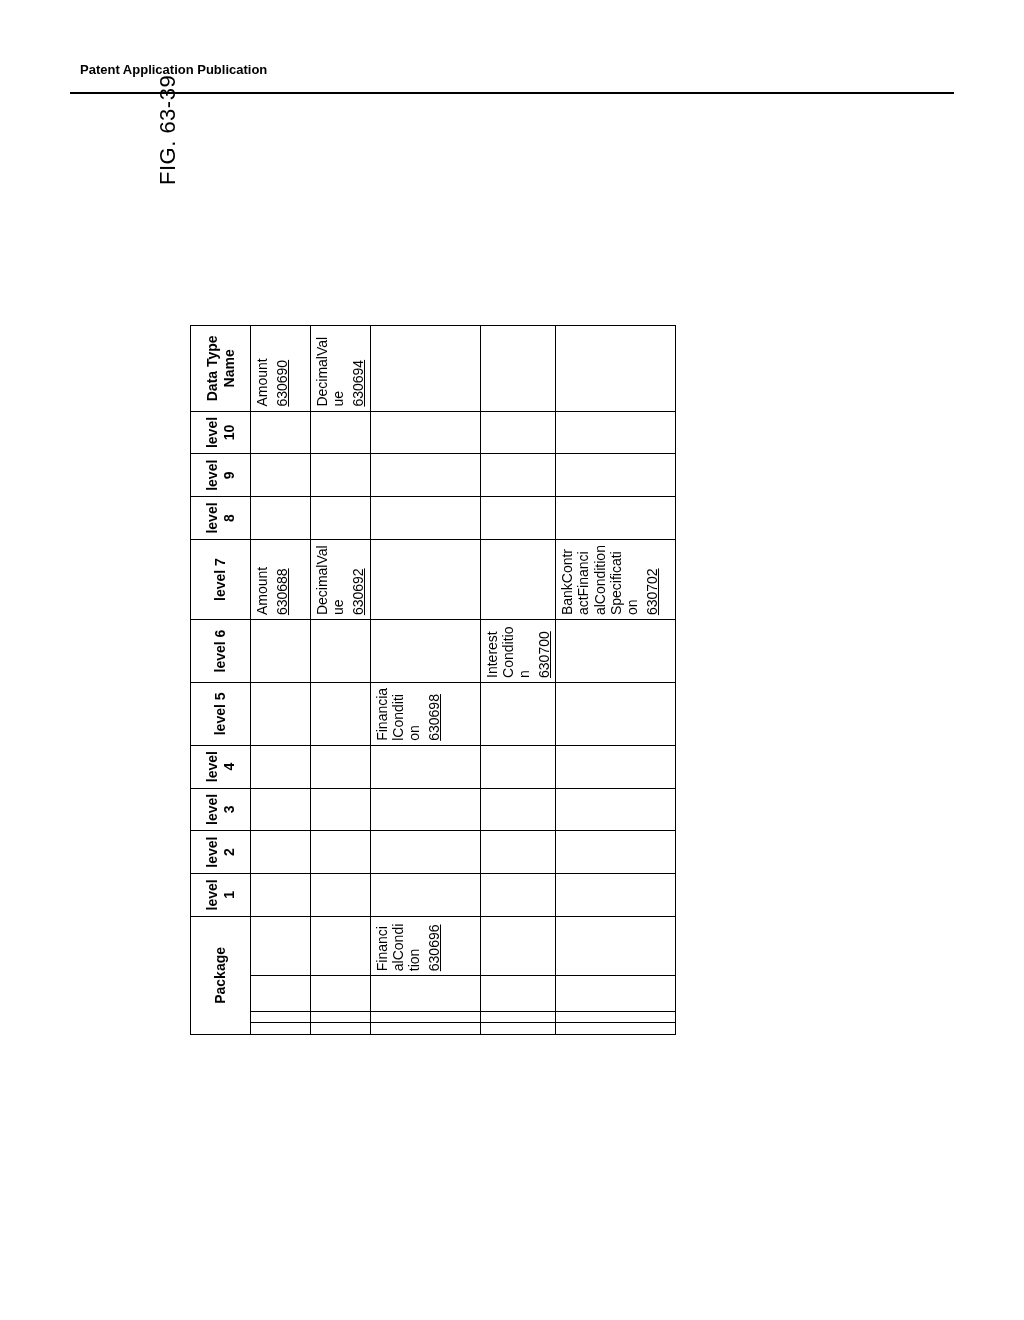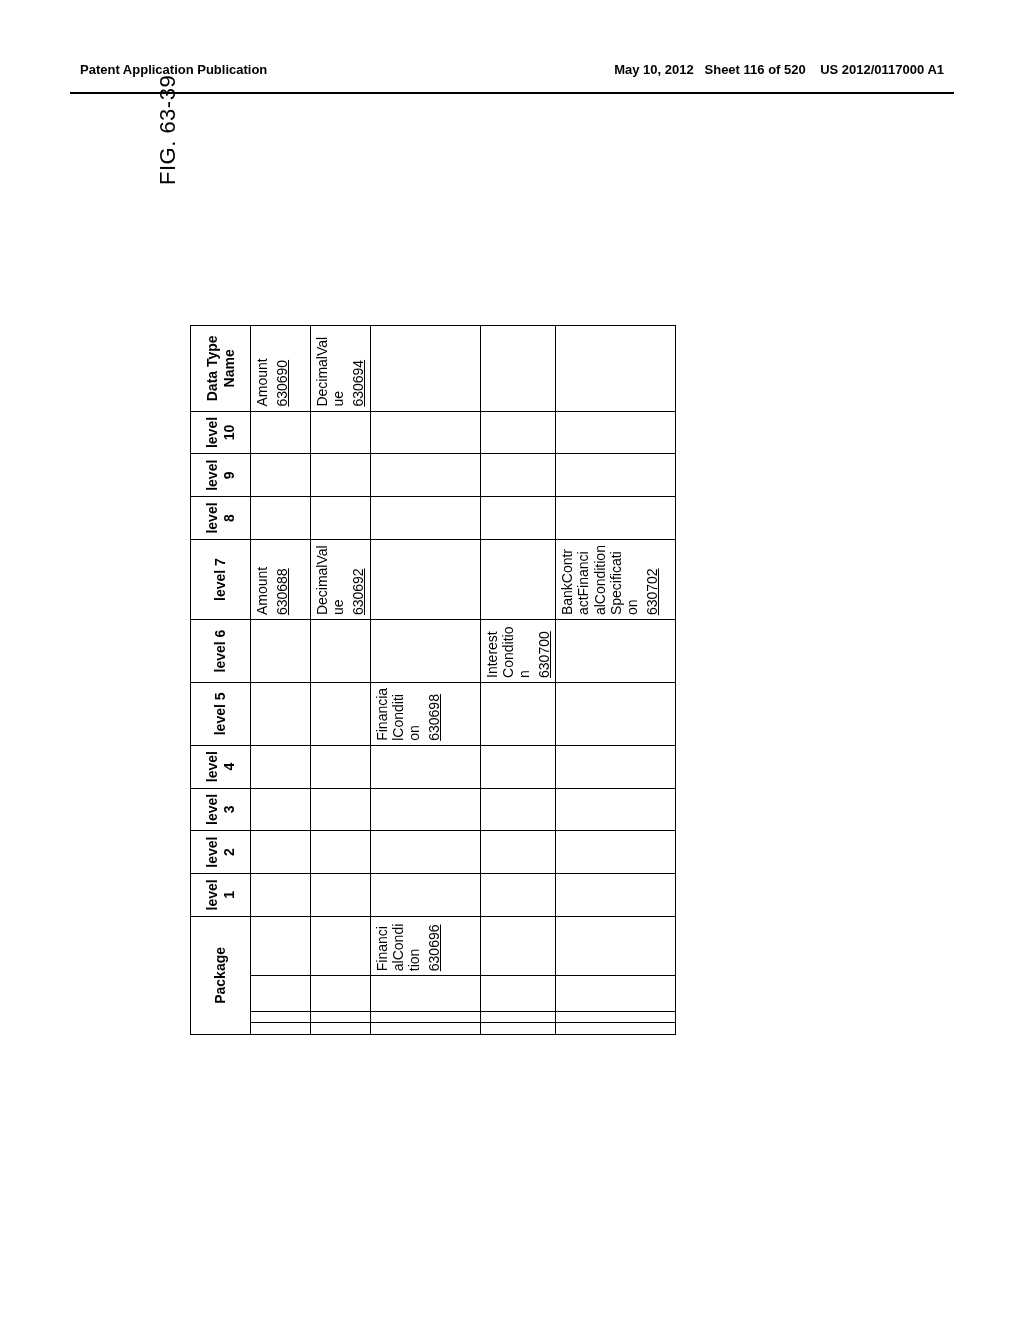--- a/index.html
+++ b/index.html
@@ -113,11 +113,6 @@
 
   <div class="header">
     <span>Patent Application Publication</span>
-    <span>
-      <span>May 10, 2012</span>&nbsp;&nbsp;
-      <span>Sheet 116 of 520</span>&nbsp;&nbsp;&nbsp;
-      <span>US 2012/0117000 A1</span>
-    </span>
   </div>
   <div class="header-rule"></div>
 

